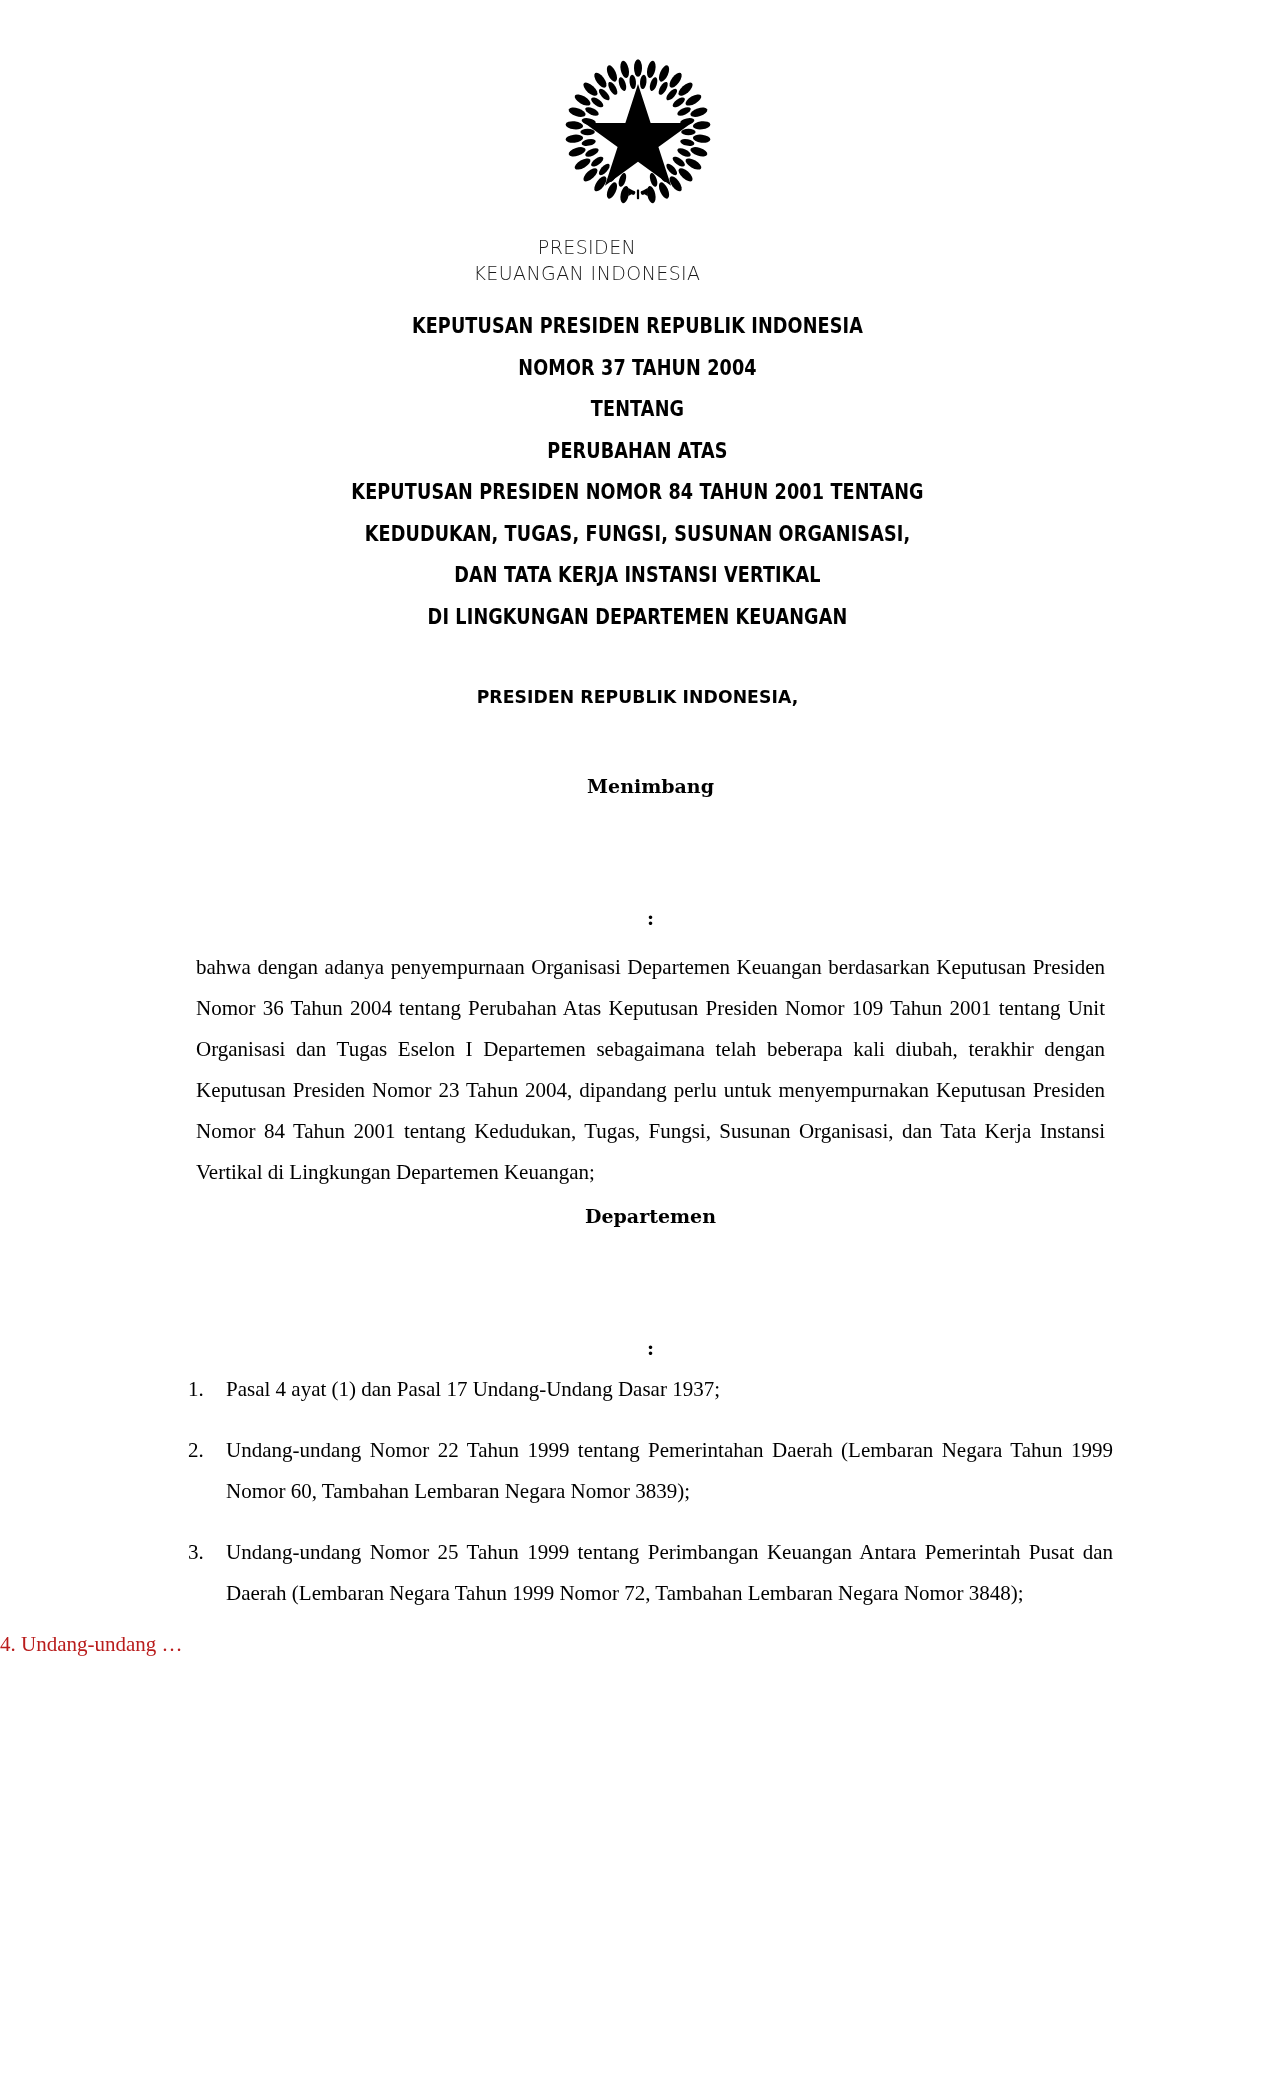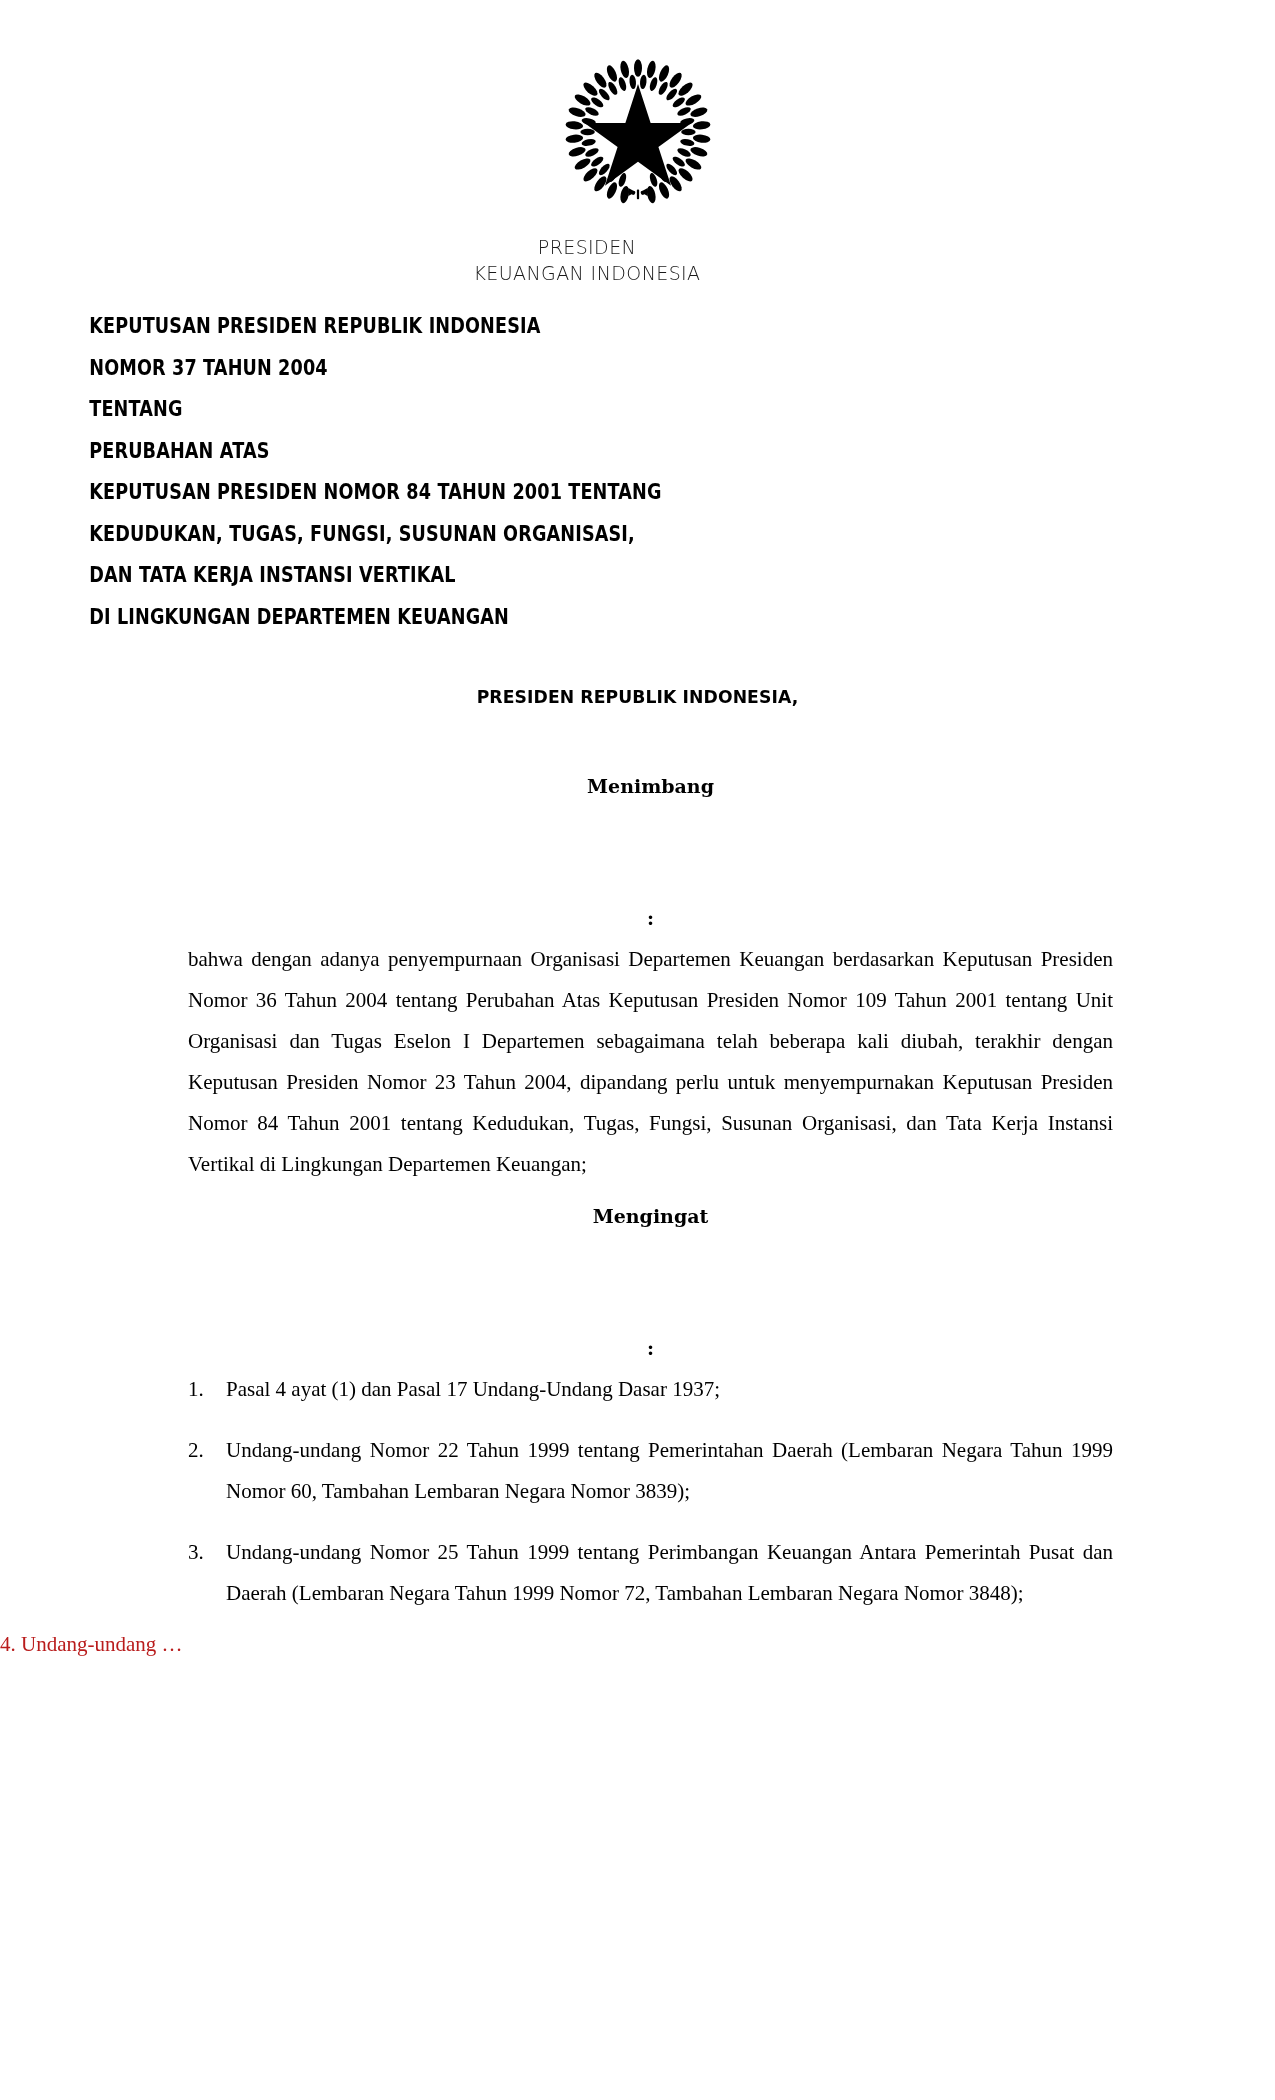--- a/index.html
+++ b/index.html
@@ -58,6 +58,7 @@
     top: 306px;
     left: 0;
     width: 1275px;
+    text-align: center;
   }
   .title-line {
     font-family: "DejaVu Sans", sans-serif;

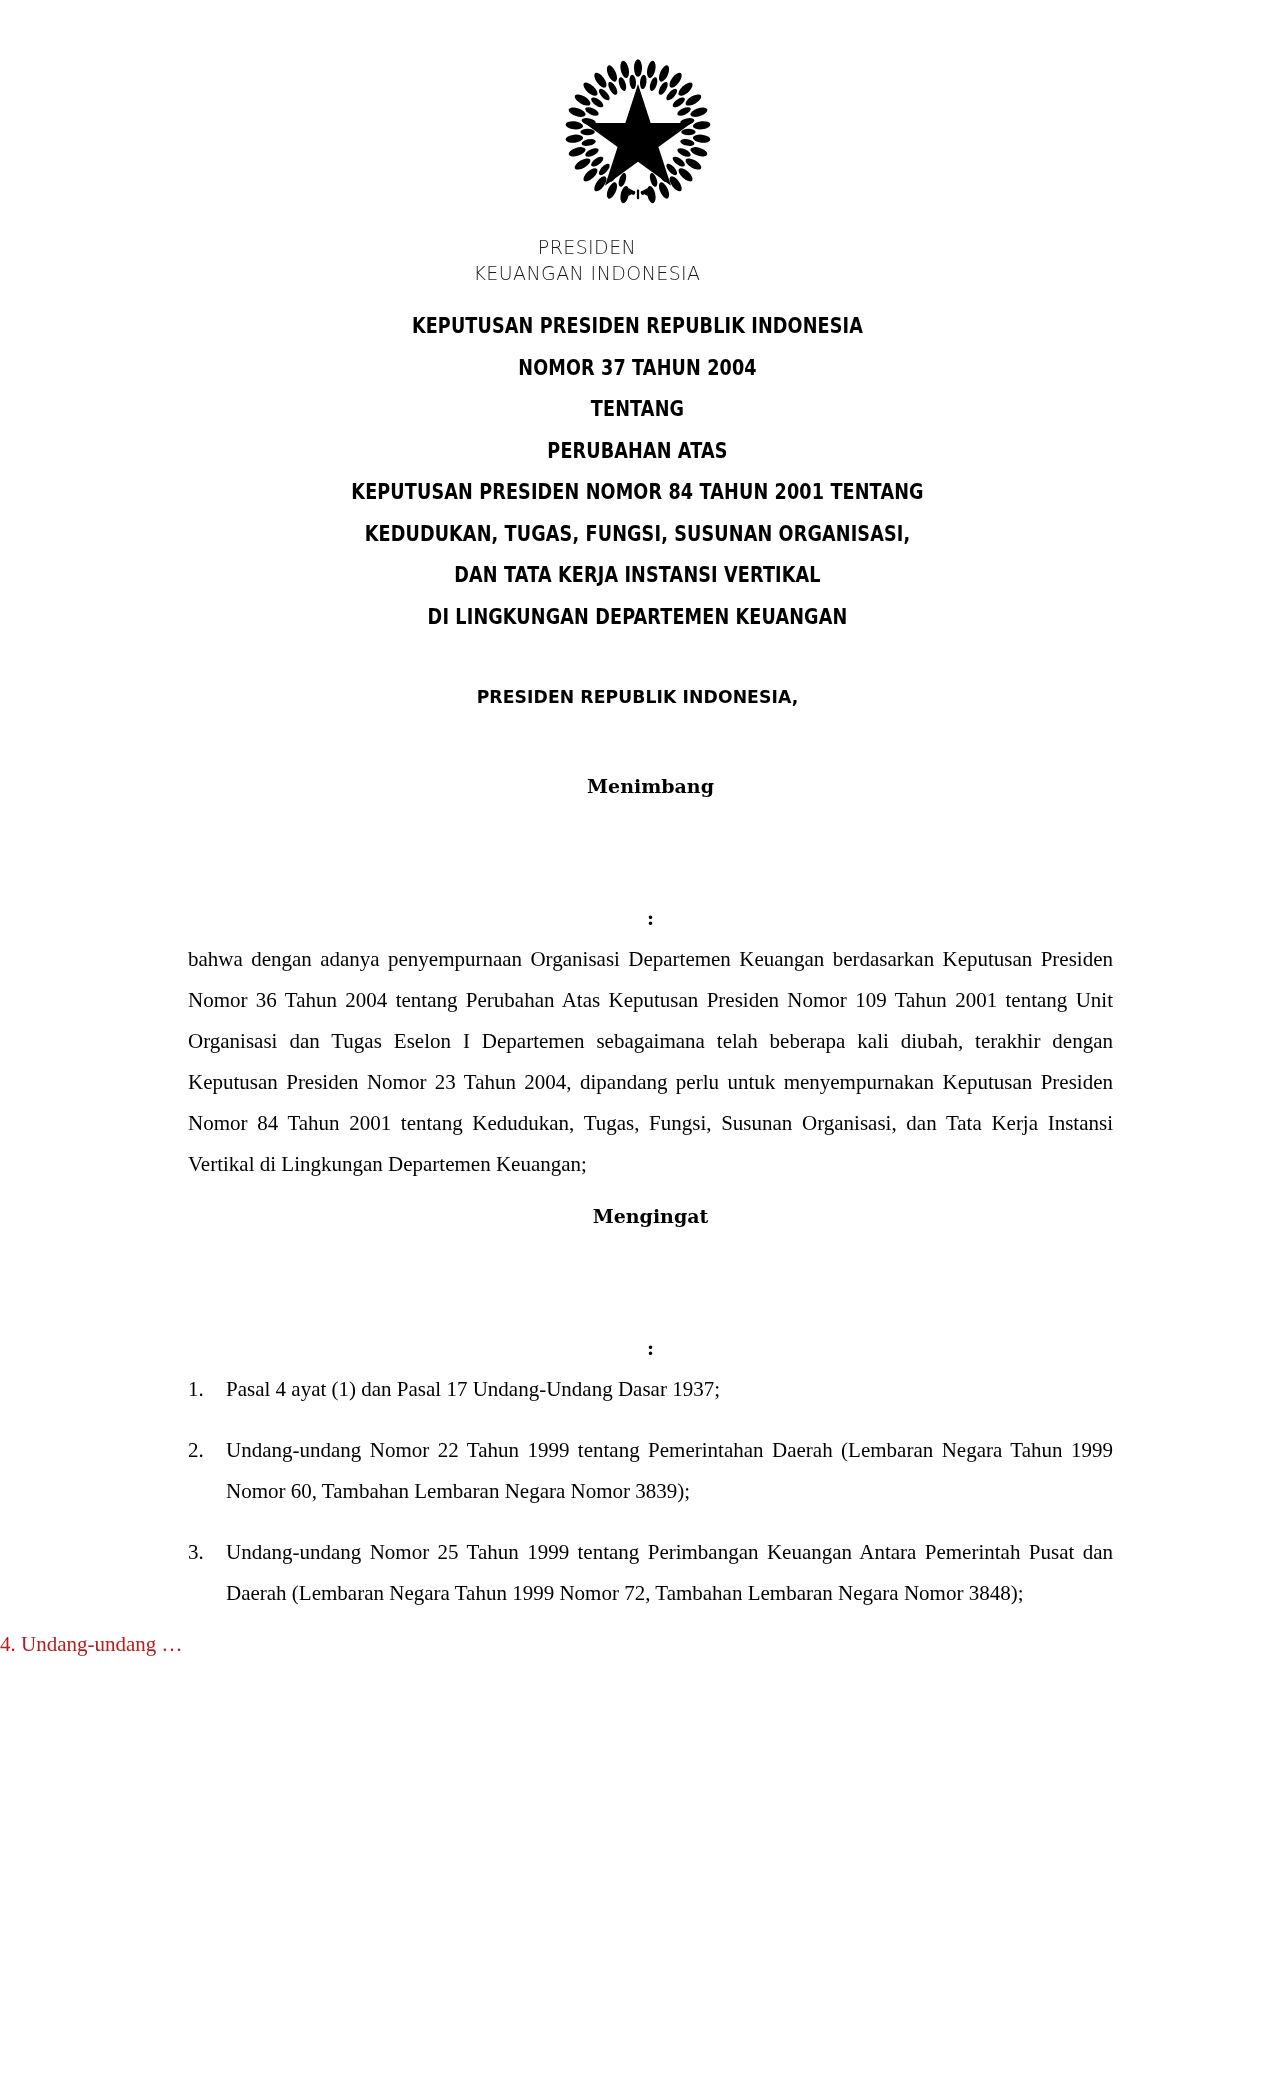--- a/index.html
+++ b/index.html
@@ -121,7 +121,7 @@
     line-height: 41px;
     text-align: justify;
     text-justify: inter-word;
-    margin: 0;
+    margin: 8px;
     color: #000;
   }
 

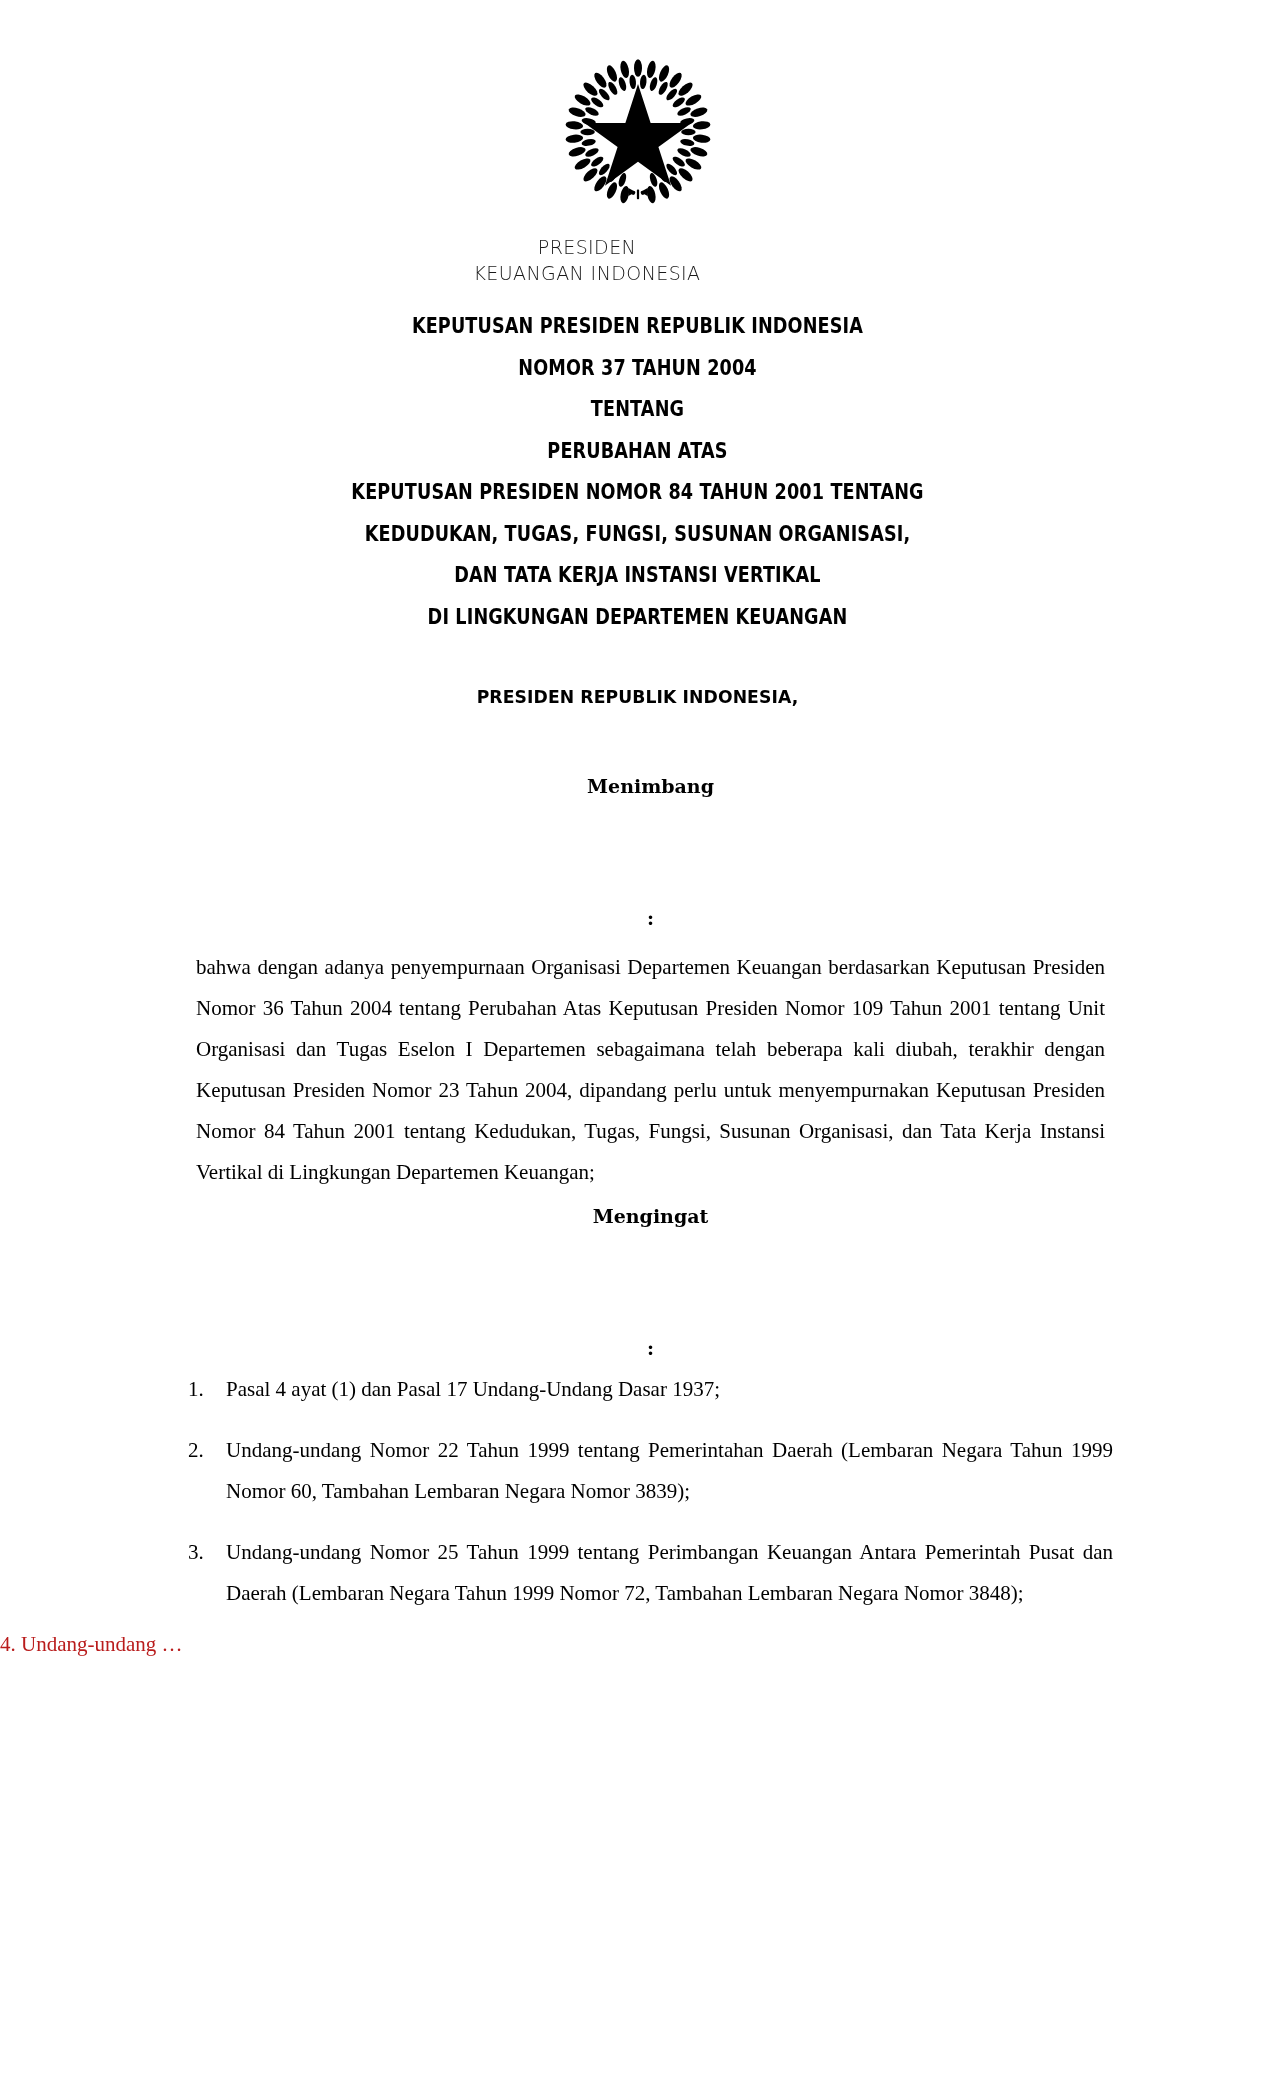--- a/index.html
+++ b/index.html
@@ -291,7 +291,7 @@
   </div>
 
   <div class="clause" style="top:1196px;">
-    <div class="clause-label">Mengingat</div>
+    <div class="clause-label">Departemen</div>
     <div class="clause-colon">:</div>
     <div class="clause-body">
       <ol class="num-list">

